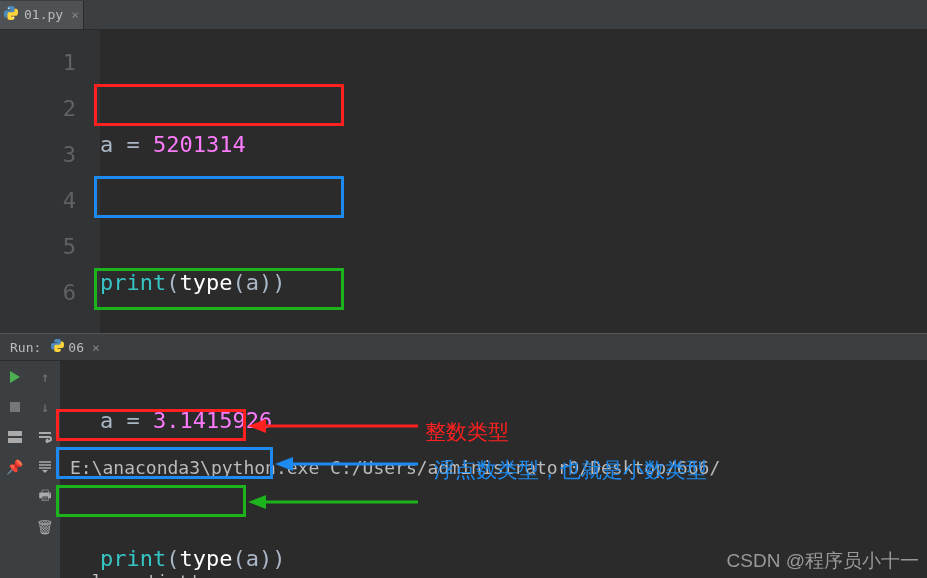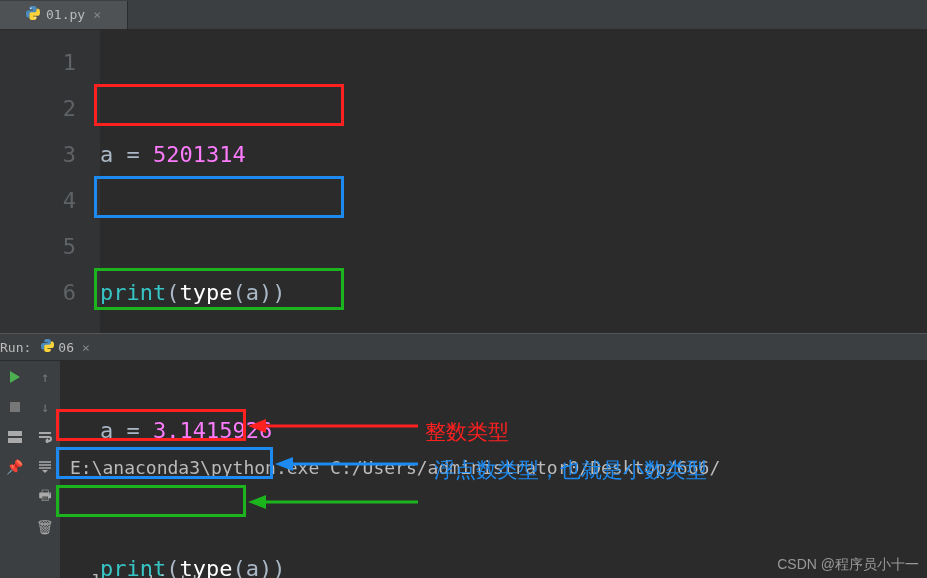--- a/index.html
+++ b/index.html
@@ -22,7 +22,7 @@
 .tab {
   background: #4e5254;
   height: 28px;
-  padding: 0 26px;
+  padding: 0 4px;
   display: flex;
   align-items: center;
   font-size: 13px;

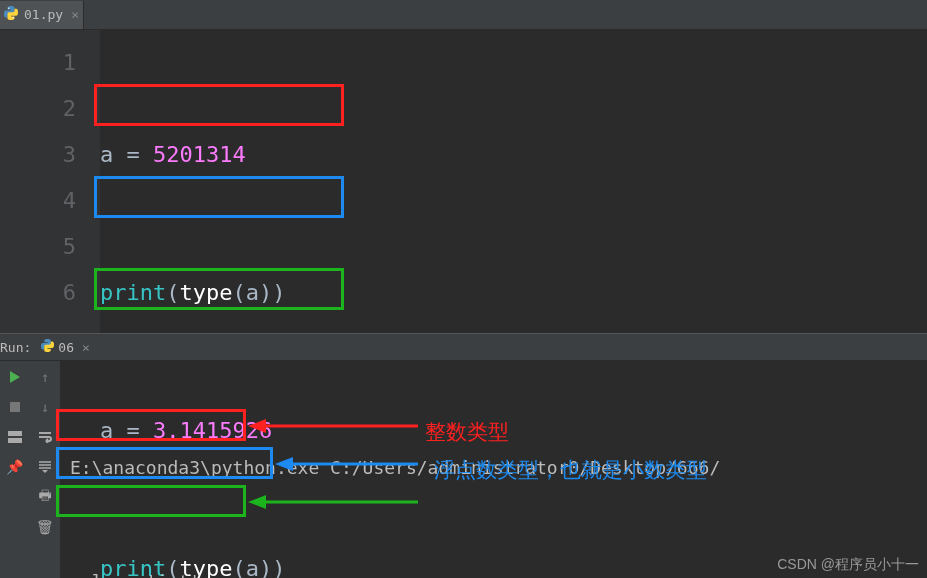--- a/index.html
+++ b/index.html
@@ -55,7 +55,6 @@
 }
 .code-area {
   flex: 1;
-  padding-top: 10px;
   line-height: 46px;
   font-size: 22px;
   position: relative;

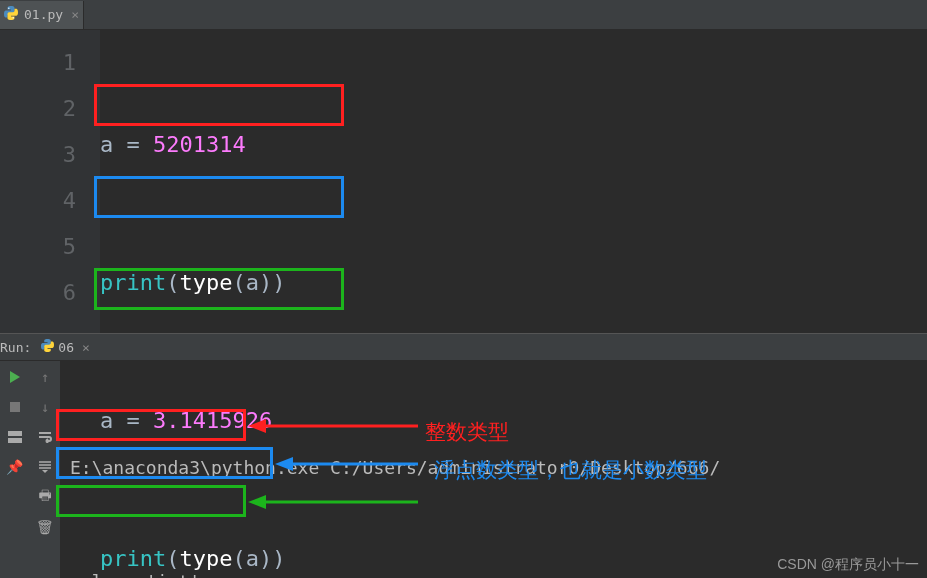--- a/index.html
+++ b/index.html
@@ -81,6 +81,7 @@
   align-items: center;
   font-size: 13px;
   color: #bbbbbb;
+  padding-left: 10px;
 }
 .run-header .py-icon { margin-left: 10px; margin-right: 4px; }
 .run-body {

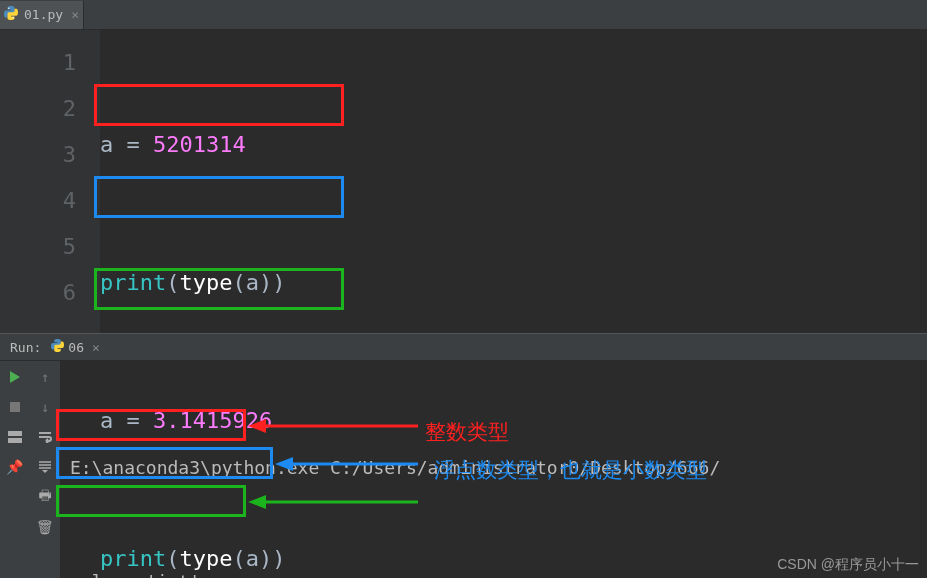--- a/index.html
+++ b/index.html
@@ -139,7 +139,7 @@
   position: absolute;
   bottom: 4px;
   right: 8px;
-  font-size: 14px;
+  font-size: 19px;
   color: #999;
   font-family: sans-serif;
   margin-left: 16px;

